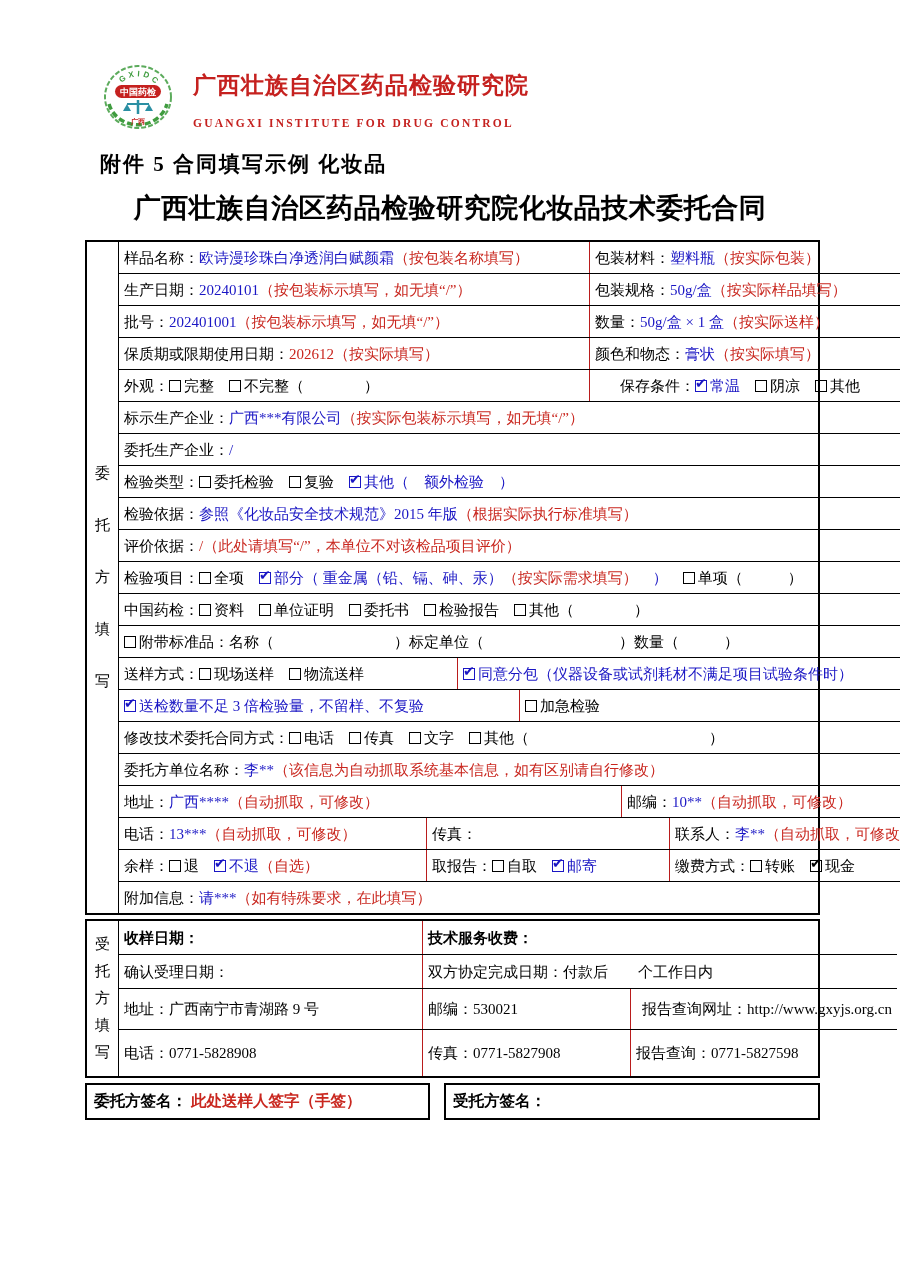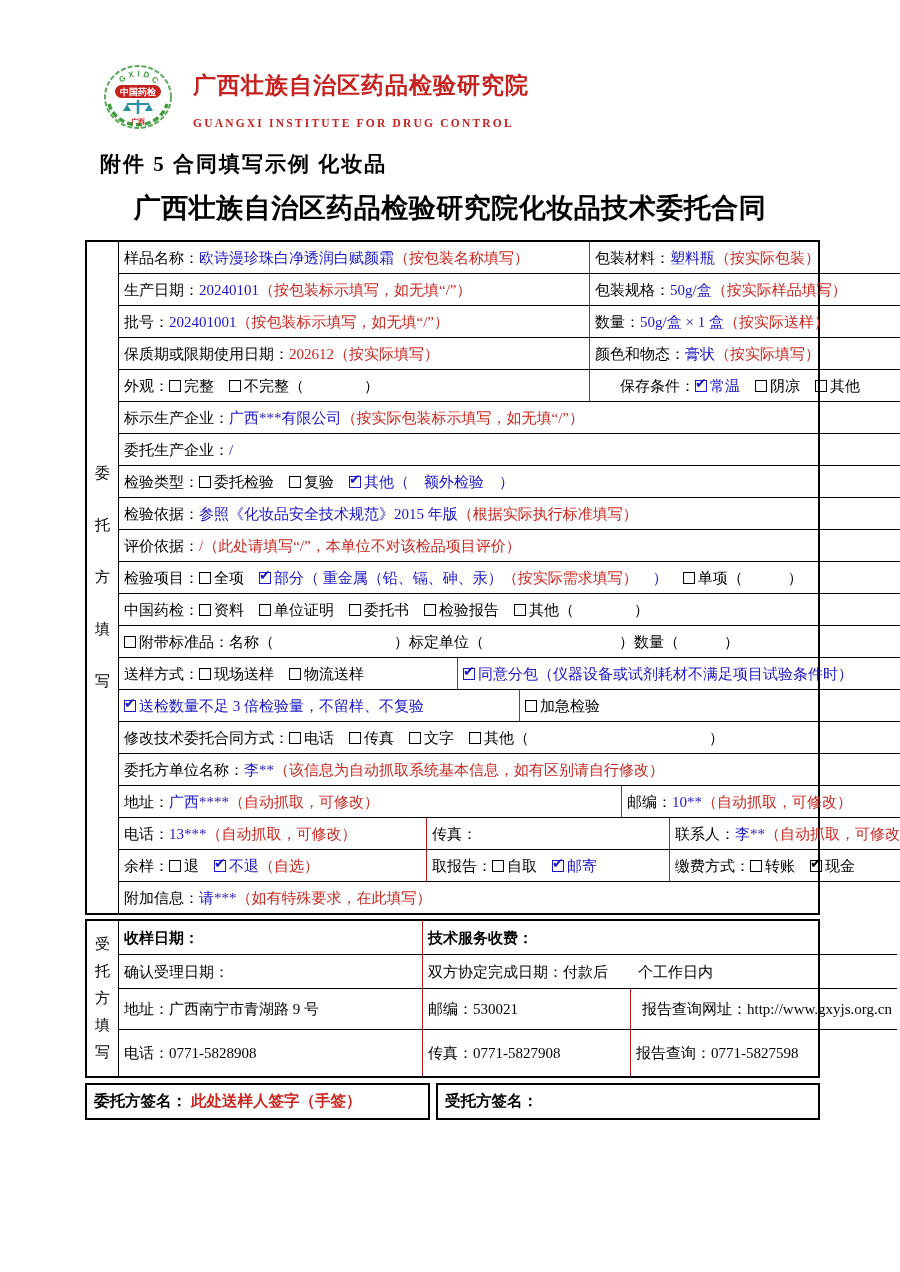--- a/index.html
+++ b/index.html
@@ -62,7 +62,7 @@
     font-family:"DejaVu Sans",sans-serif;
   }
   
-  .sig{display:flex;gap:6px;margin:5px 0 0 85px;width:735px;box-sizing:border-box;}
+  .sig{display:flex;gap:14px;margin:5px 0 0 85px;width:735px;box-sizing:border-box;}
   .sigbox{
     border:2px solid #000;box-sizing:border-box;display:flex;align-items:center;
     padding:0 7px;height:37px;font-size:15.5px;white-space:nowrap;

